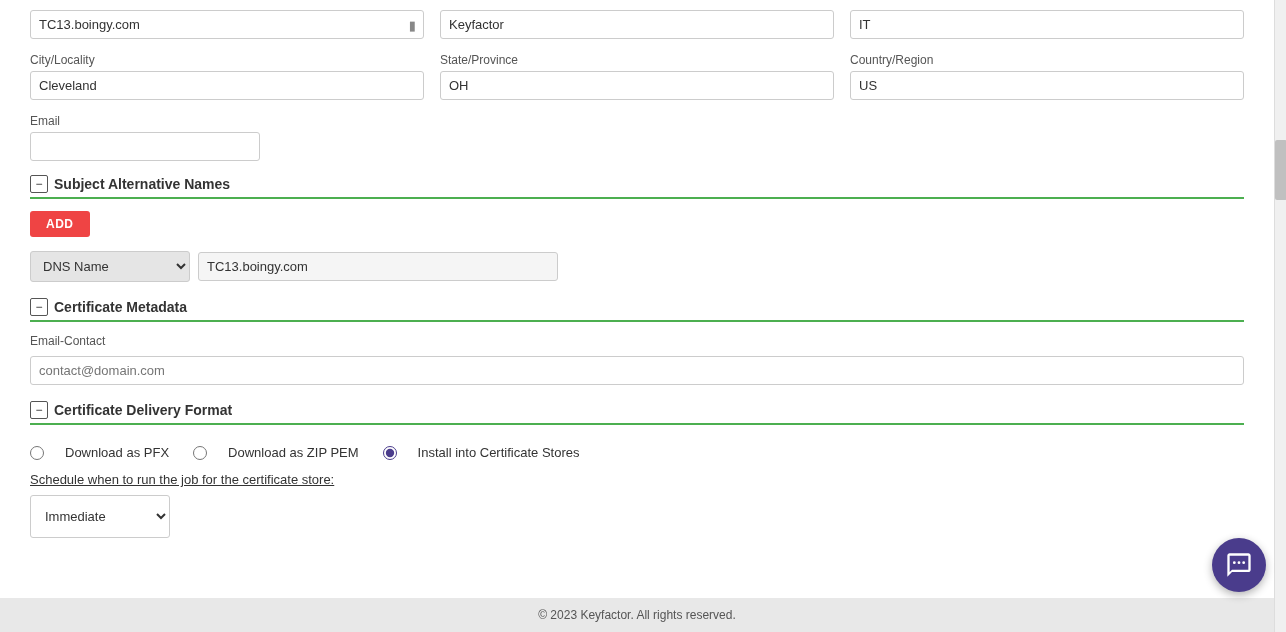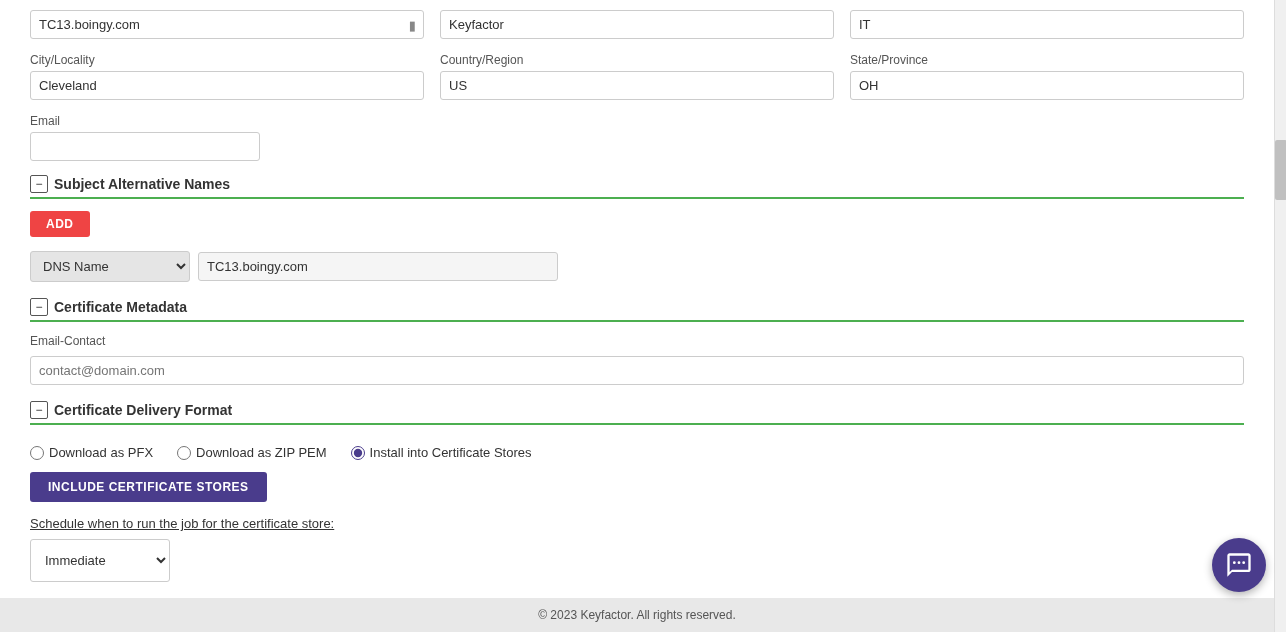--- a/index.html
+++ b/index.html
@@ -286,12 +286,12 @@
         <input type="text" class="form-control" value="Cleveland" style="">
       </div>
       <div class="form-group">
+        <label>State/Province</label>
+        <input type="text" class="form-control" value="OH" style="">
+      </div>
+      <div class="form-group">
         <label>Country/Region</label>
         <input type="text" class="form-control" value="US" style="">
-      </div>
-      <div class="form-group">
-        <label>State/Province</label>
-        <input type="text" class="form-control" value="OH" style="">
       </div>
     </div>
 

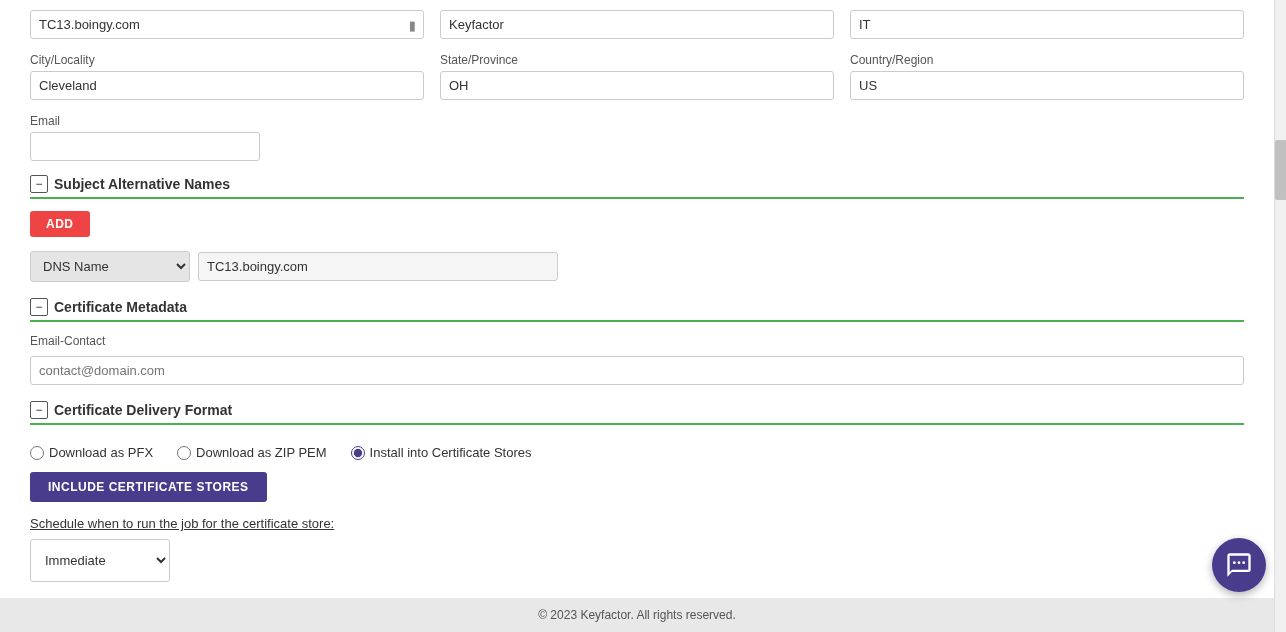--- a/index.html
+++ b/index.html
@@ -176,7 +176,7 @@
     .radio-label {
       display: flex;
       align-items: flex-end;
-      gap: 5px;
+      gap: 21px;
       cursor: pointer;
       font-size: 13px;
     }

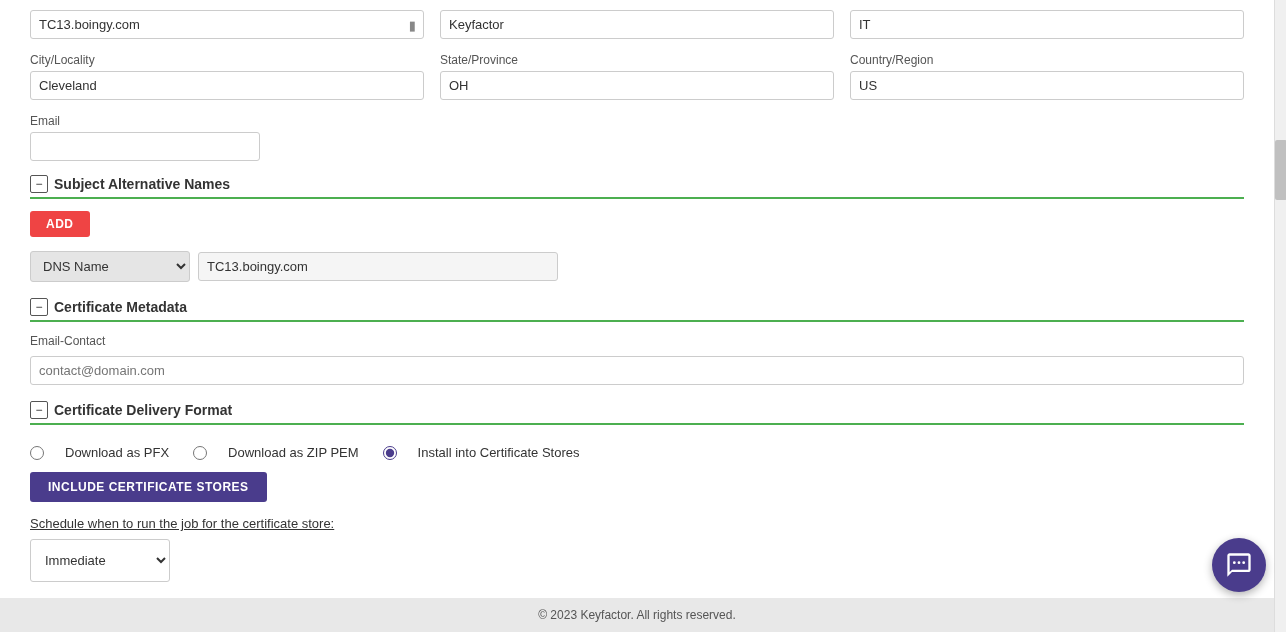--- a/index.html
+++ b/index.html
@@ -350,7 +350,6 @@
         </label>
       </div>
 
-      <button class="btn-include">INCLUDE CERTIFICATE STORES</button>
 
       <p class="schedule-label">Schedule when to run the job for the certificate store:</p>
 

